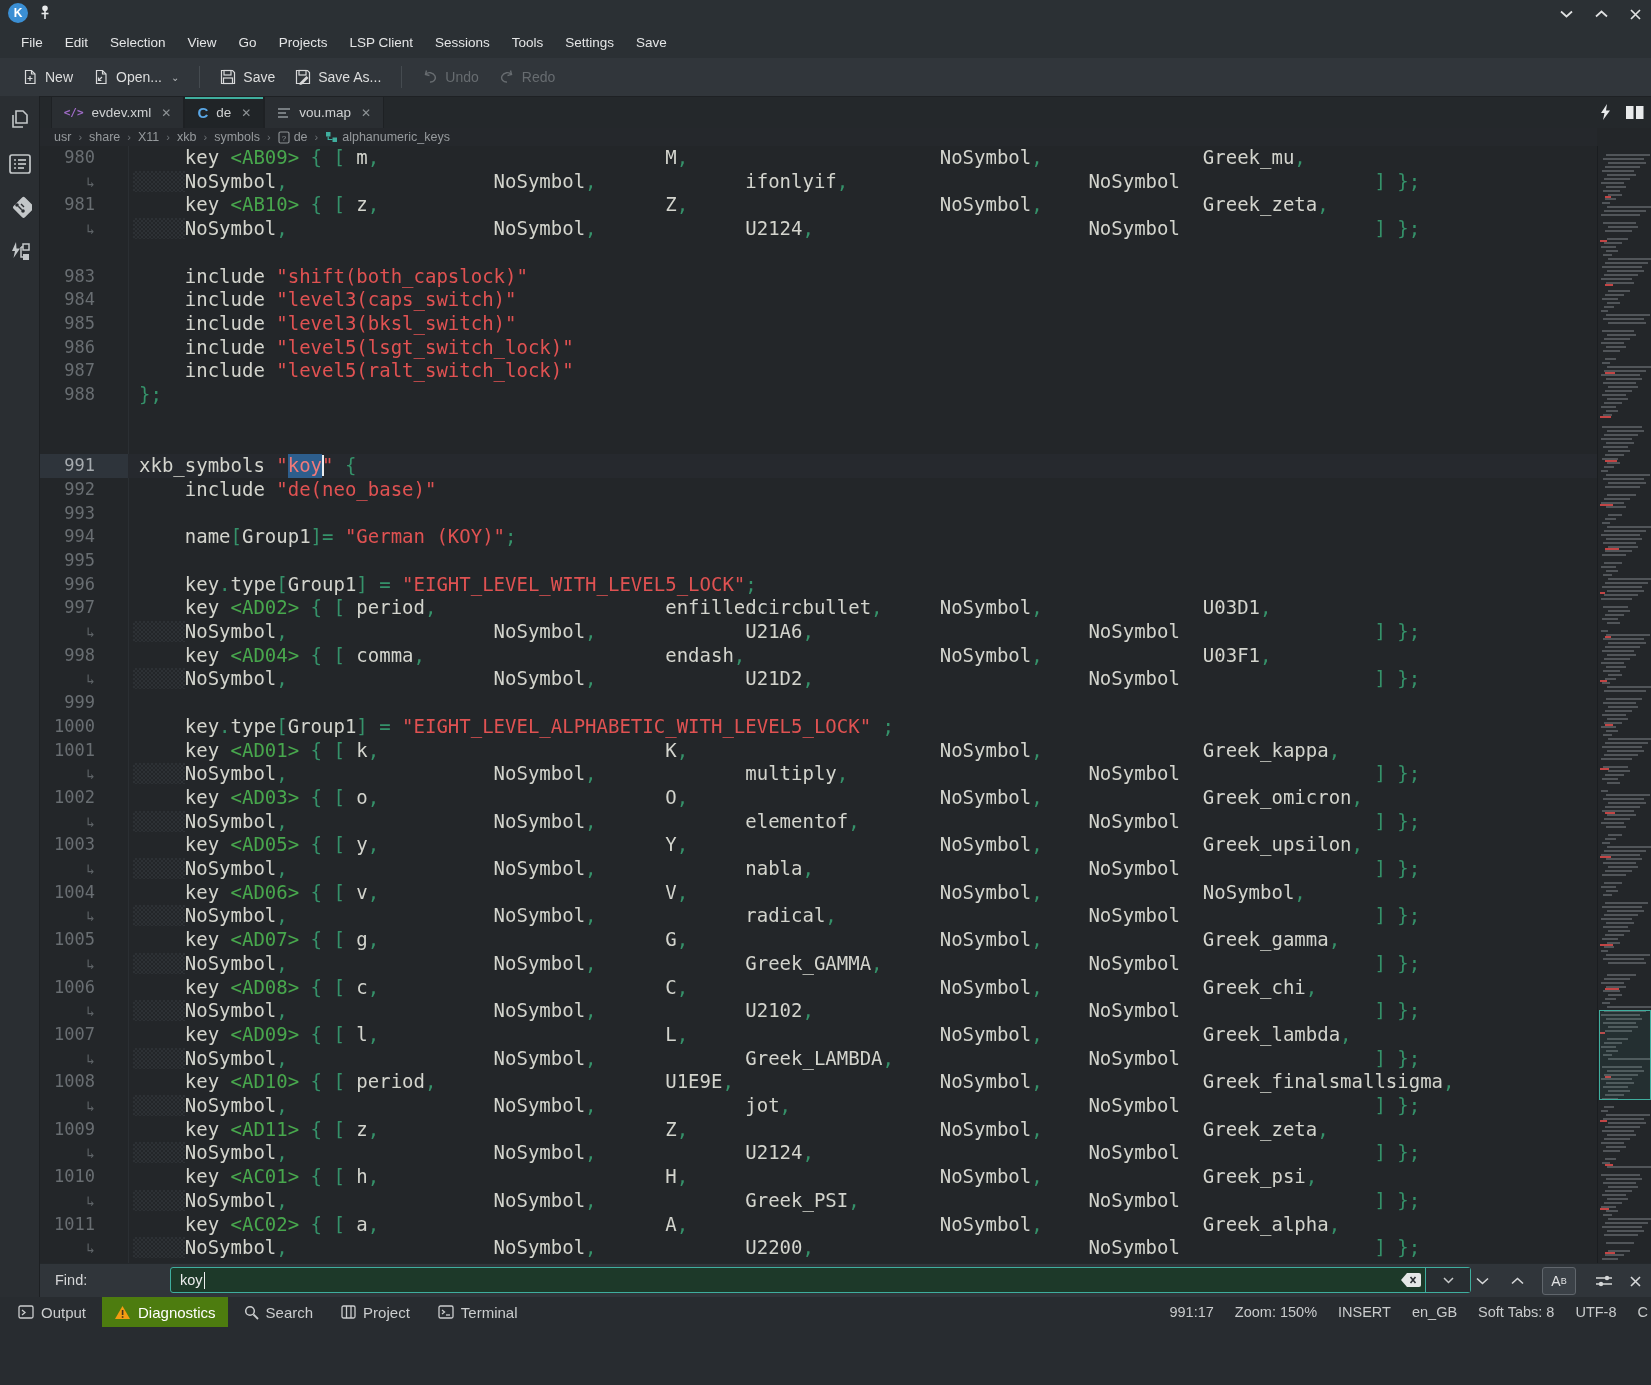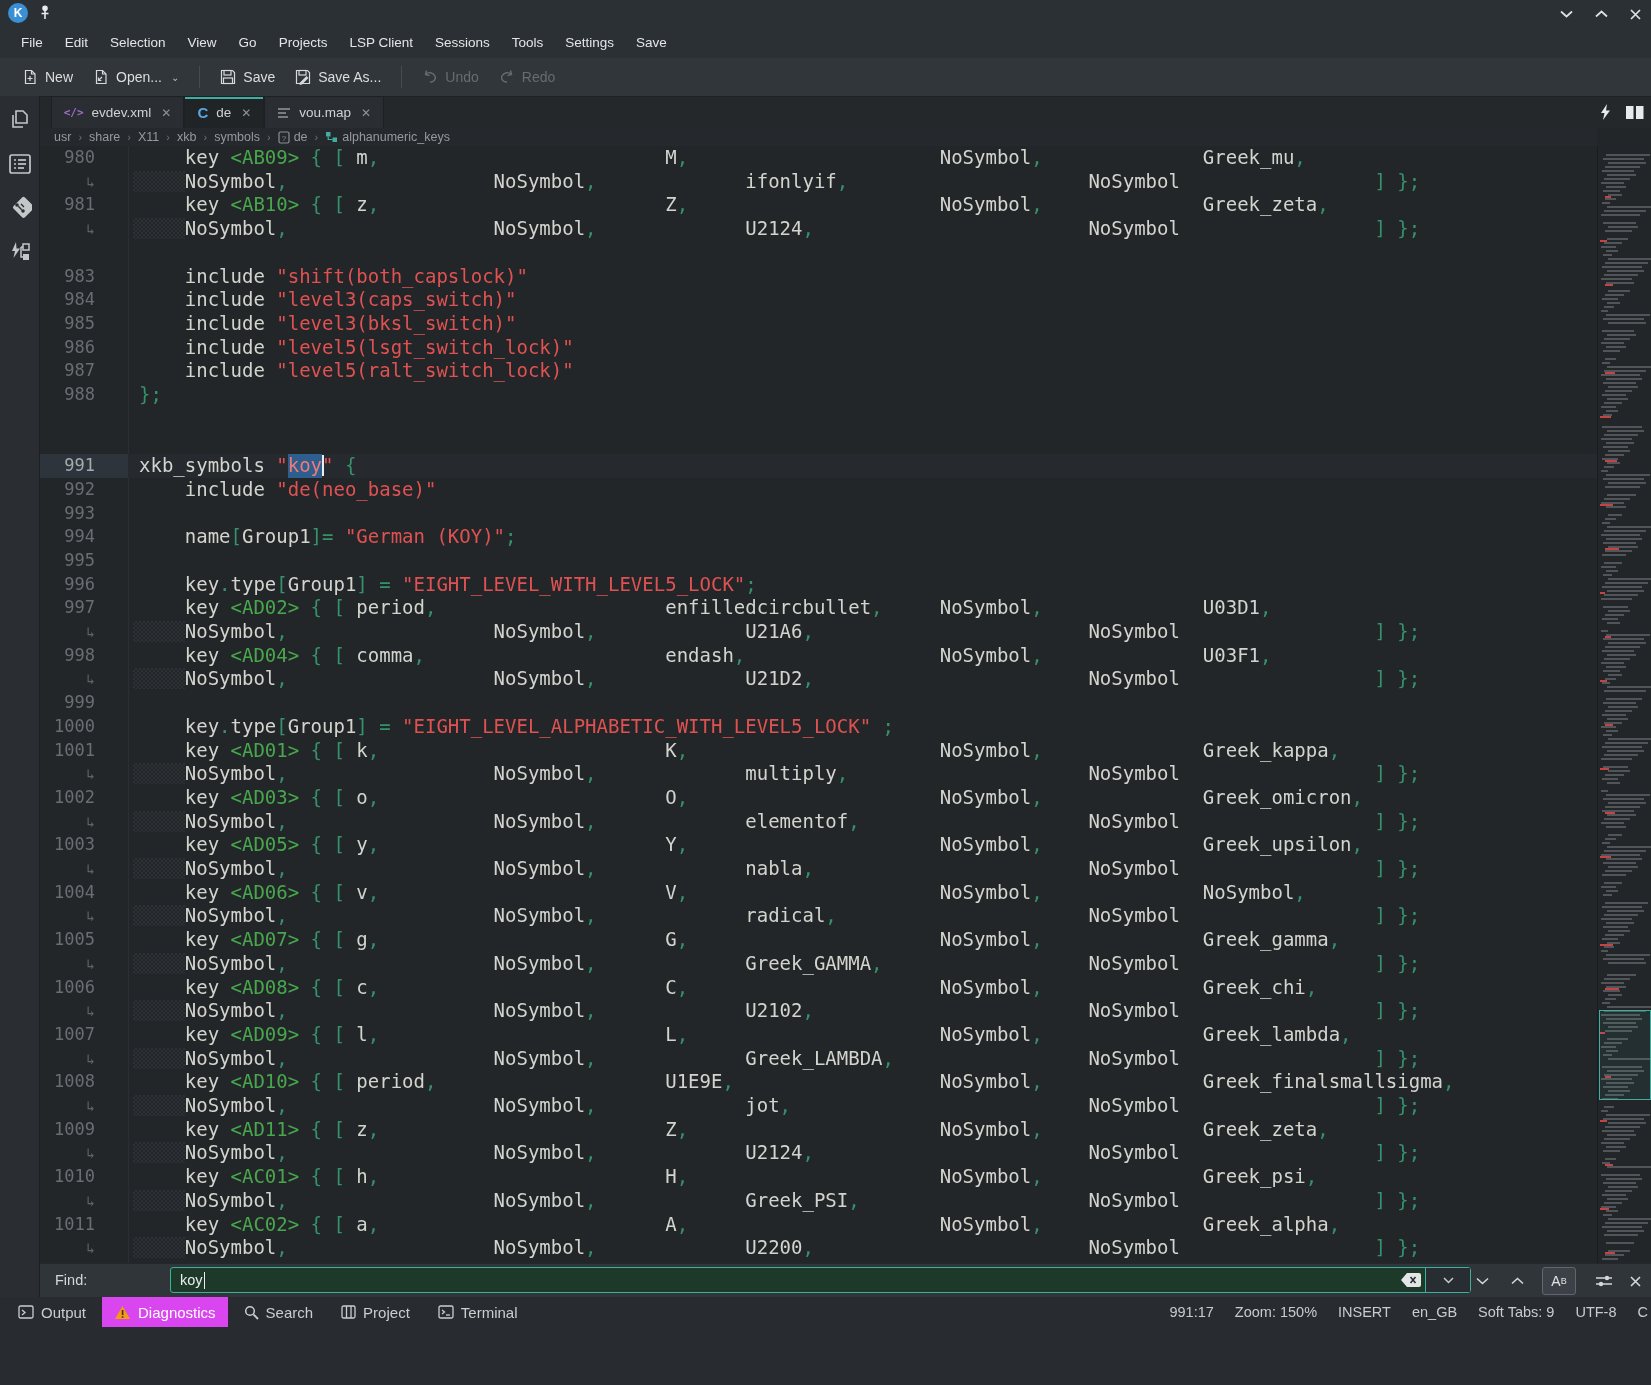--- a/index.html
+++ b/index.html
@@ -87,7 +87,7 @@
   .statusbar{position:absolute;left:0;top:1297px;width:100%;height:88px;background:#282c30;}
   .sb-left{position:absolute;left:6px;top:0;height:30px;display:flex;align-items:stretch;gap:4px;}
   .sb-item{display:flex;align-items:center;gap:7px;font-size:15px;color:#cbcdce;padding:0 12px;}
-  .sb-item.active{background:#d946ef;color:#fff;}
+  .sb-item.active{background:#4d7c0f;color:#fff;}
   .sb-right{position:absolute;right:3px;top:0;height:30px;display:flex;align-items:center;gap:21px;font-size:14.5px;color:#c9cbcc;}
   svg{display:block;}
 </style>

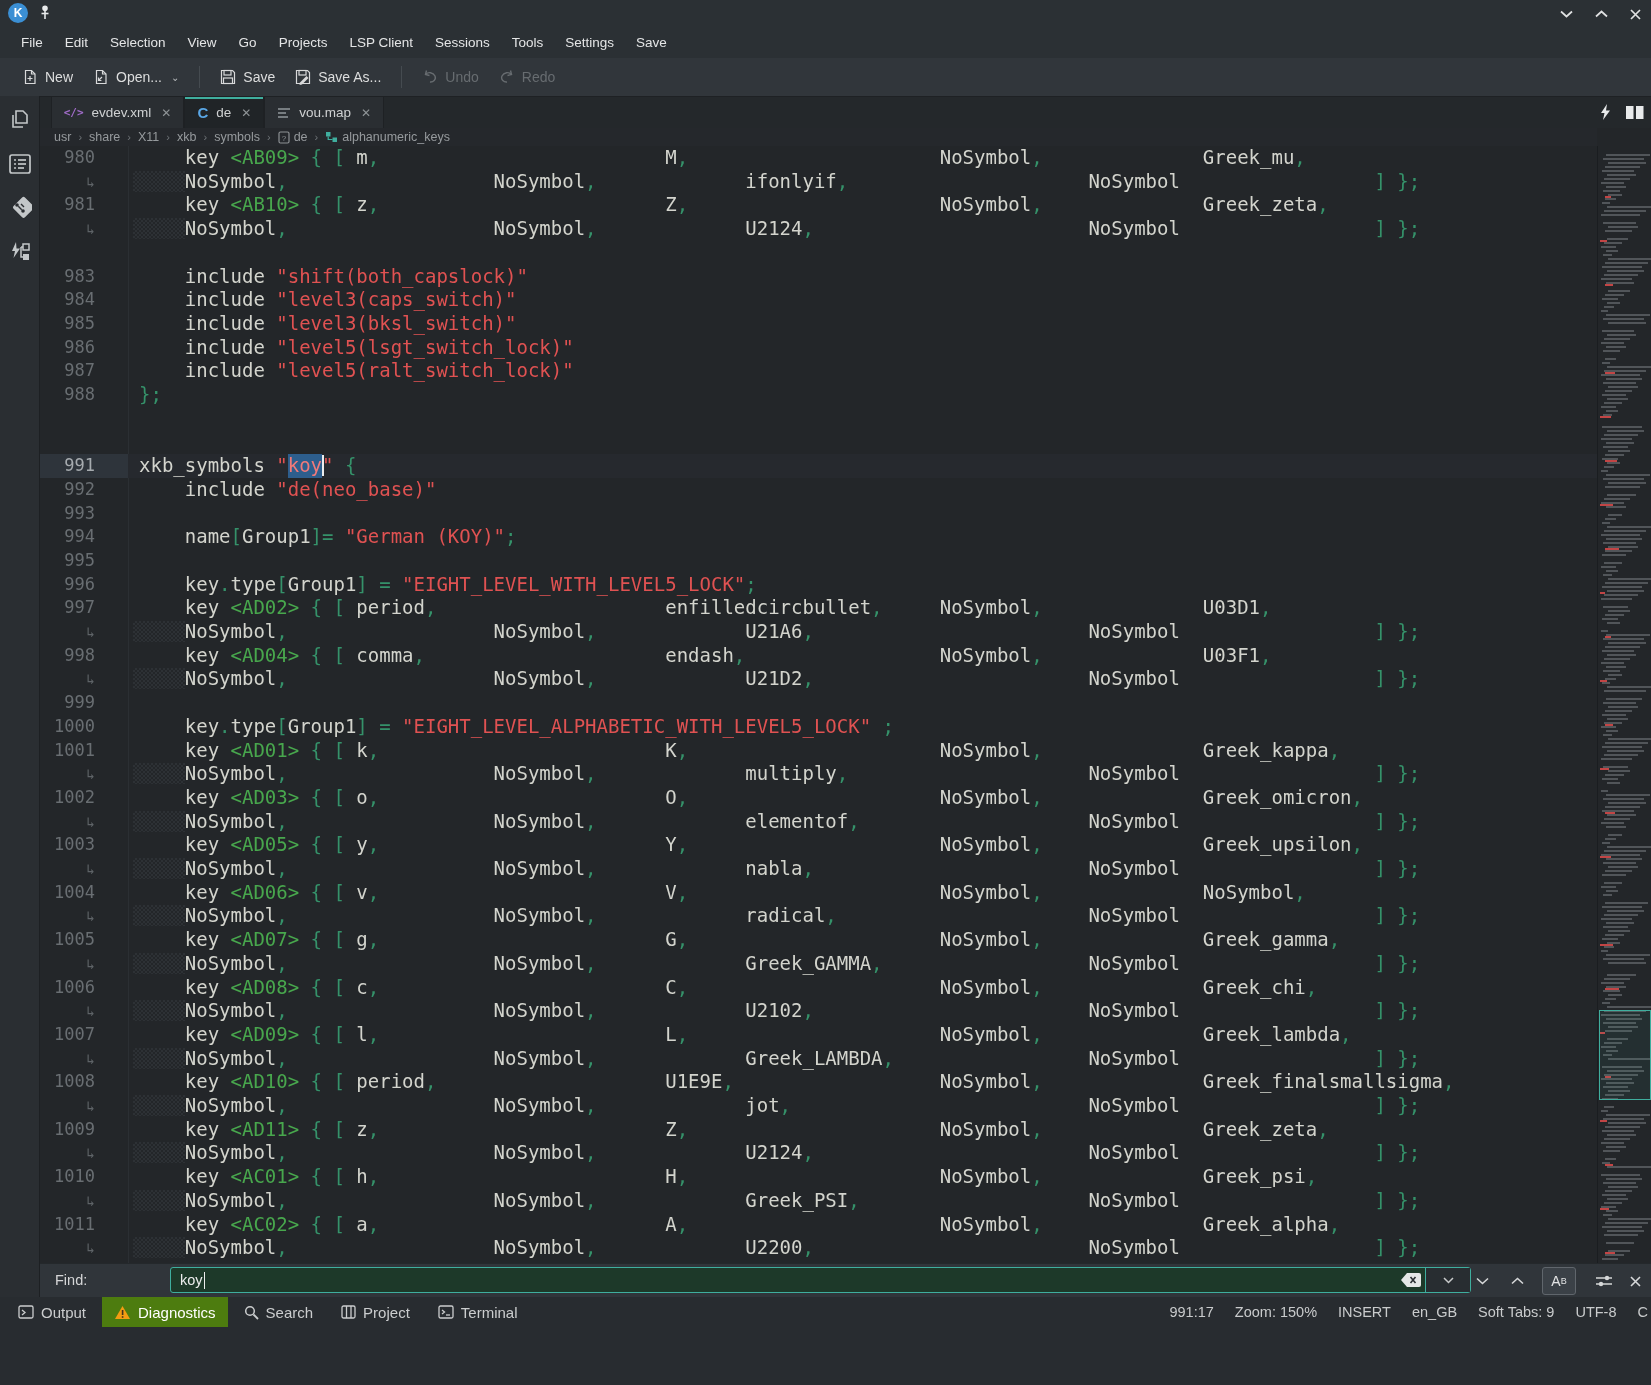--- a/index.html
+++ b/index.html
@@ -1258,7 +1258,7 @@
         <span class="sb-field">Zoom: 150%</span>
         <span class="sb-field">INSERT</span>
         <span class="sb-field">en_GB</span>
-        <span class="sb-field">Soft Tabs: 9</span>
+        <span class="sb-field">Soft Tabs: 8</span>
         <span class="sb-field">UTF-8</span>
         <span class="sb-field">C</span>
       </div>

